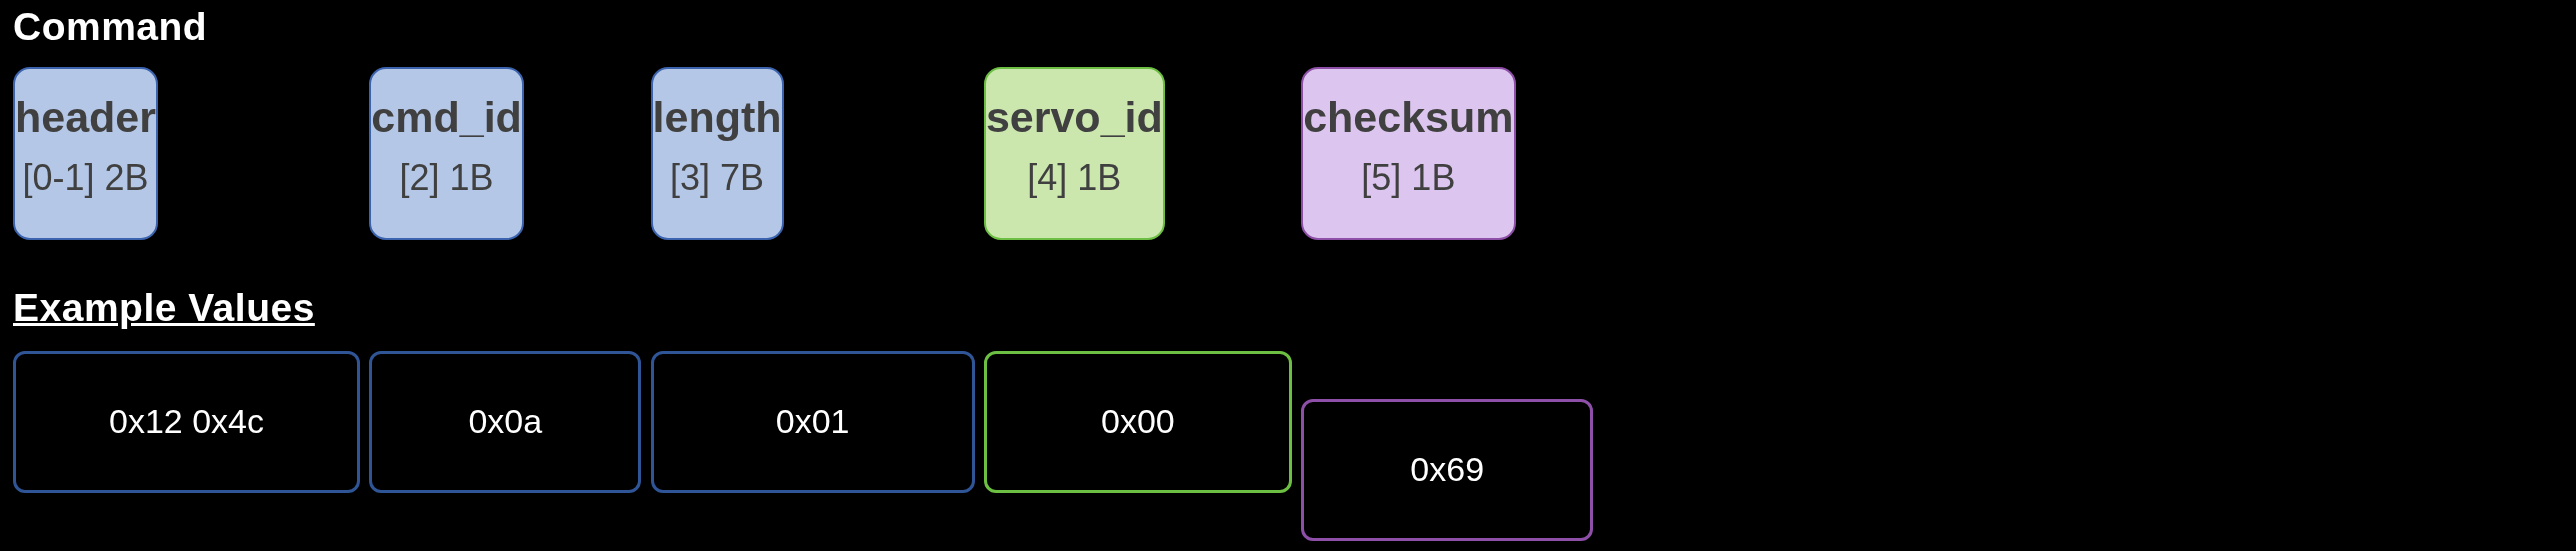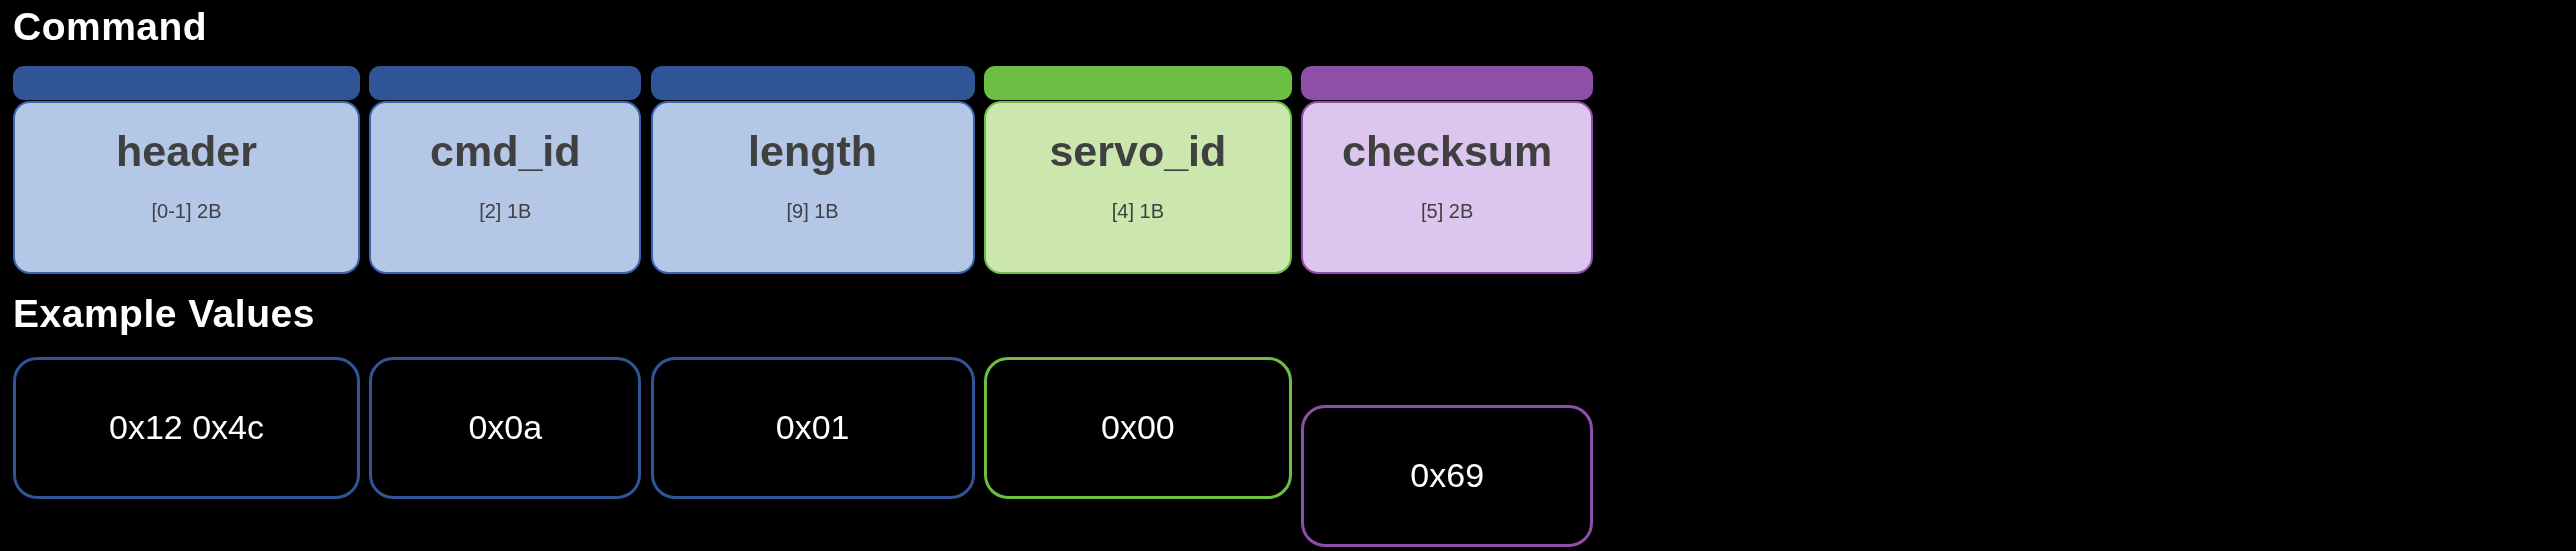--- a/index.html
+++ b/index.html
@@ -44,7 +44,7 @@
   .col.w4 { width: 292px; }
 
   
-  .byte-card { display: flex; flex-direction: column; }
+  .byte-card { display: flex; flex-direction: row; }
   .byte-card .tab {
     height: 34px;
     border-radius: 11.2px;

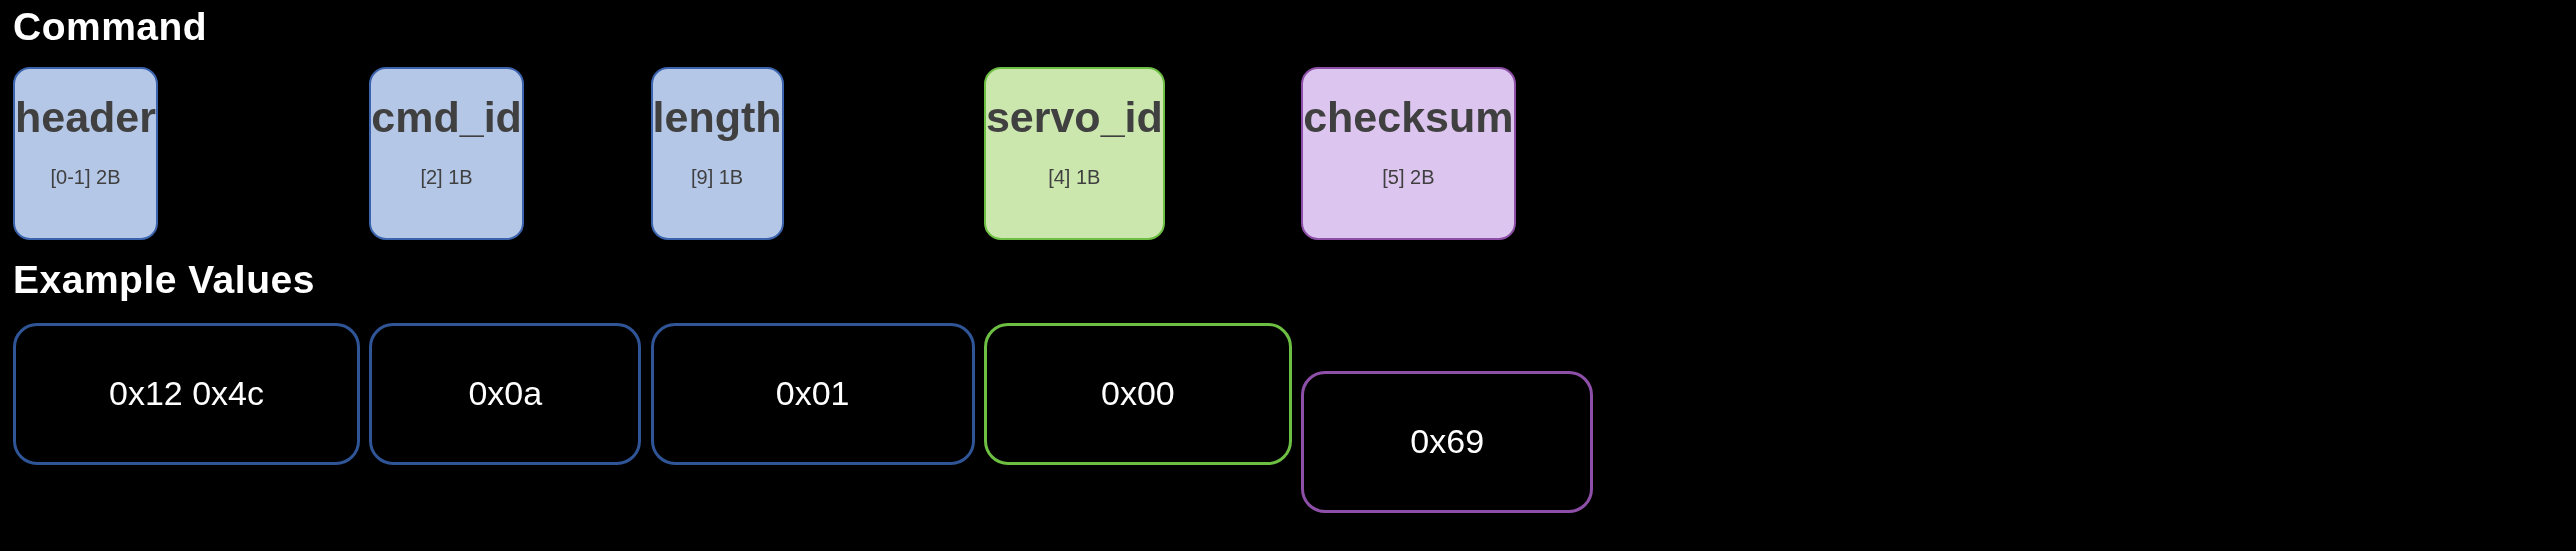--- a/index.html
+++ b/index.html
@@ -70,7 +70,7 @@
   }
   .byte-card .field-bytes {
     margin-top: 18.7px;
-    font-size: 20px;
+    font-size: 36px;
     color: var(--text-dark, #404040);
     line-height: 35px;
   }

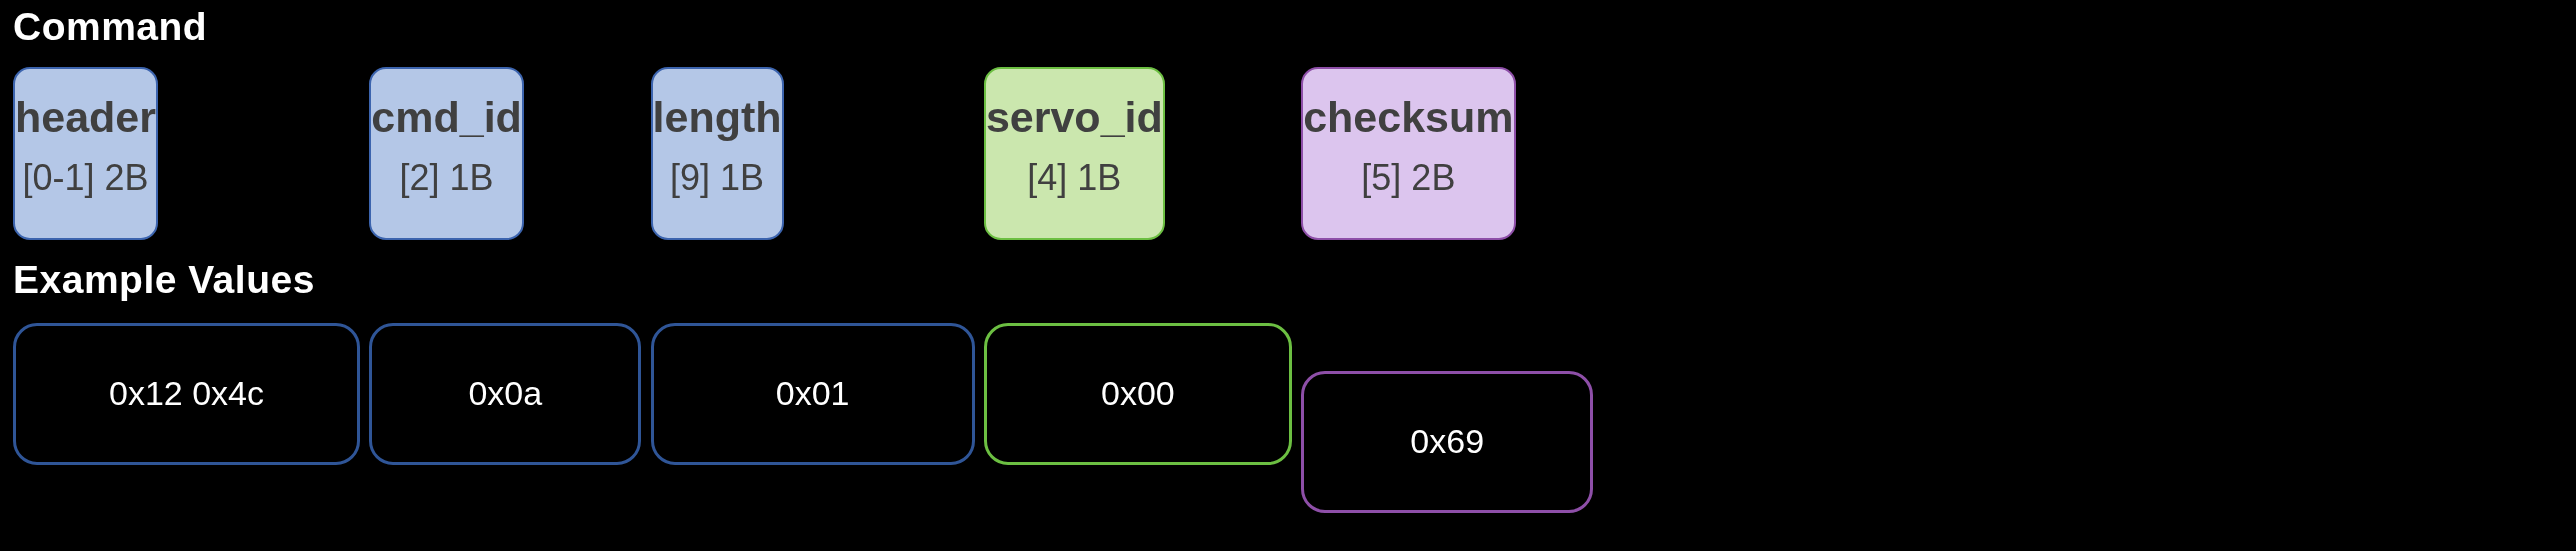--- a/index.html
+++ b/index.html
@@ -133,7 +133,7 @@
       <div class="tab"></div>
       <div class="body">
         <div class="field-name">length</div>
-        <div class="field-bytes">[9] 1B</div>
+        <div class="field-bytes">[3] 7B</div>
       </div>
     </div>
 

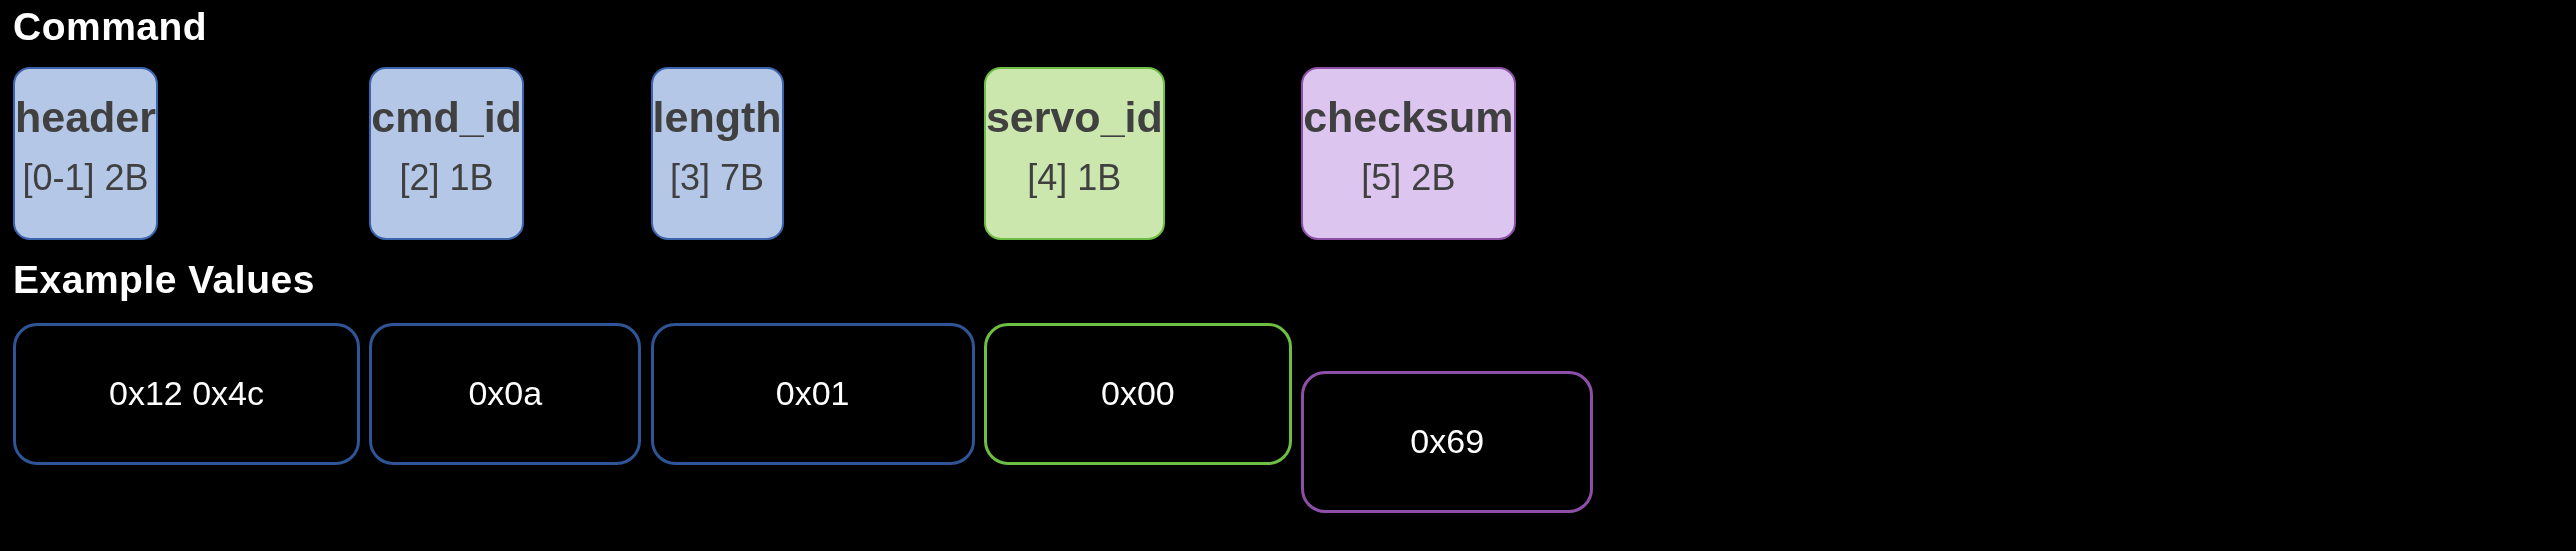--- a/index.html
+++ b/index.html
@@ -149,7 +149,7 @@
       <div class="tab"></div>
       <div class="body">
         <div class="field-name">checksum</div>
-        <div class="field-bytes">[5] 2B</div>
+        <div class="field-bytes">[5] 1B</div>
       </div>
     </div>
 

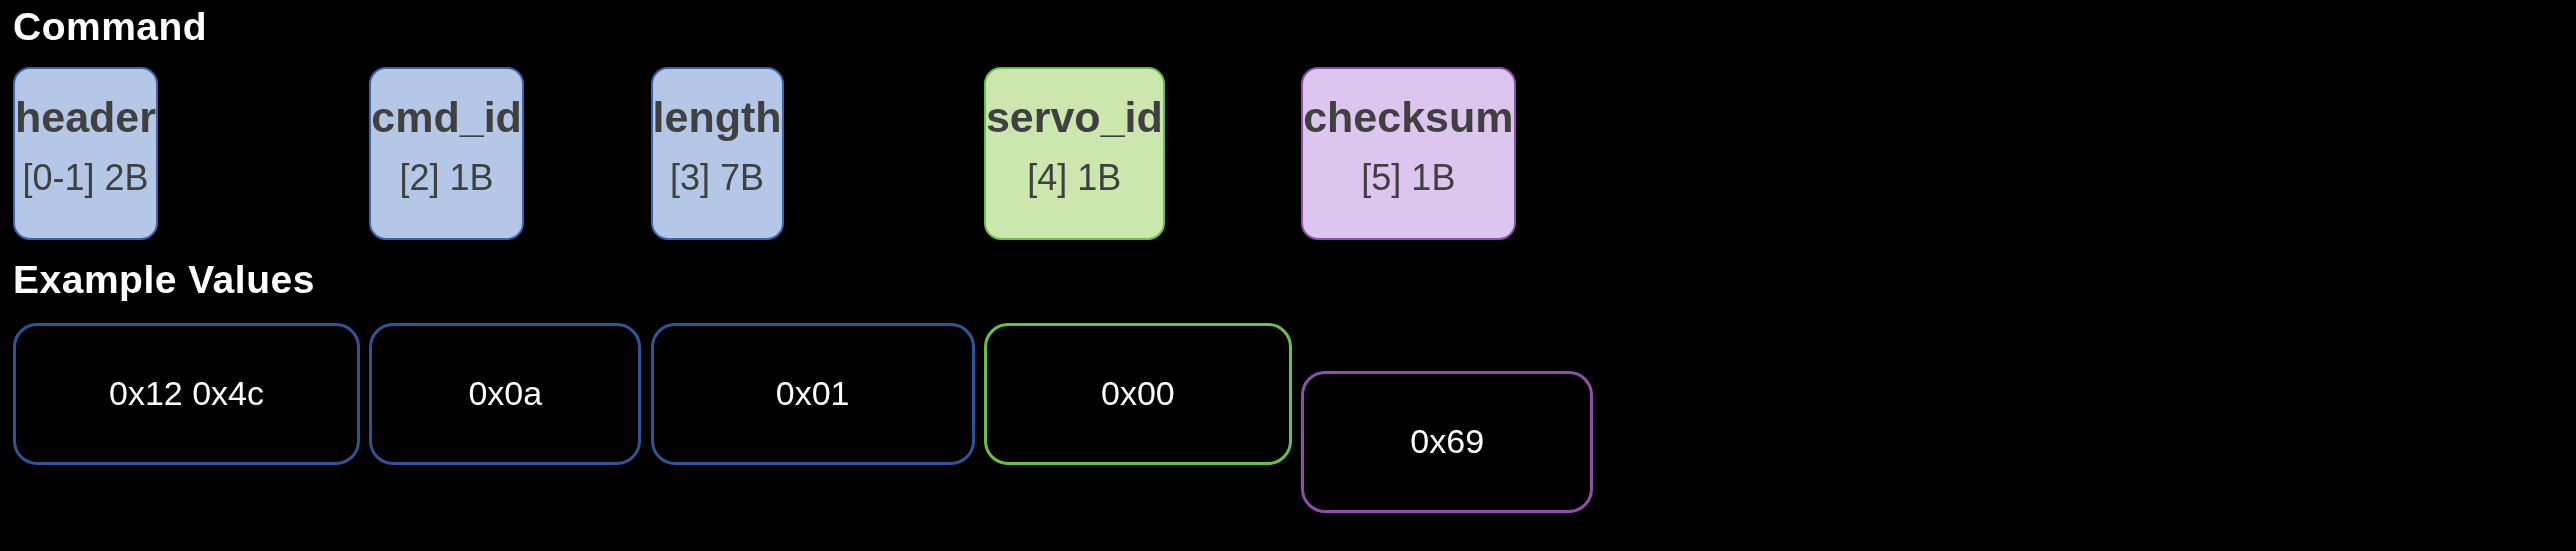--- a/index.html
+++ b/index.html
@@ -83,7 +83,7 @@
   .purple .tab { background: var(--purple-tab, #8E4FA8); }
   .purple .body{ background: var(--purple-body, #DCC5EE); border-color: var(--purple-border, #8E4FA8); }
 
-  .example-heading { margin-top: 16px; }
+  .example-heading { margin-top: 44px; text-decoration: underline; }
 
   
   .value-box {

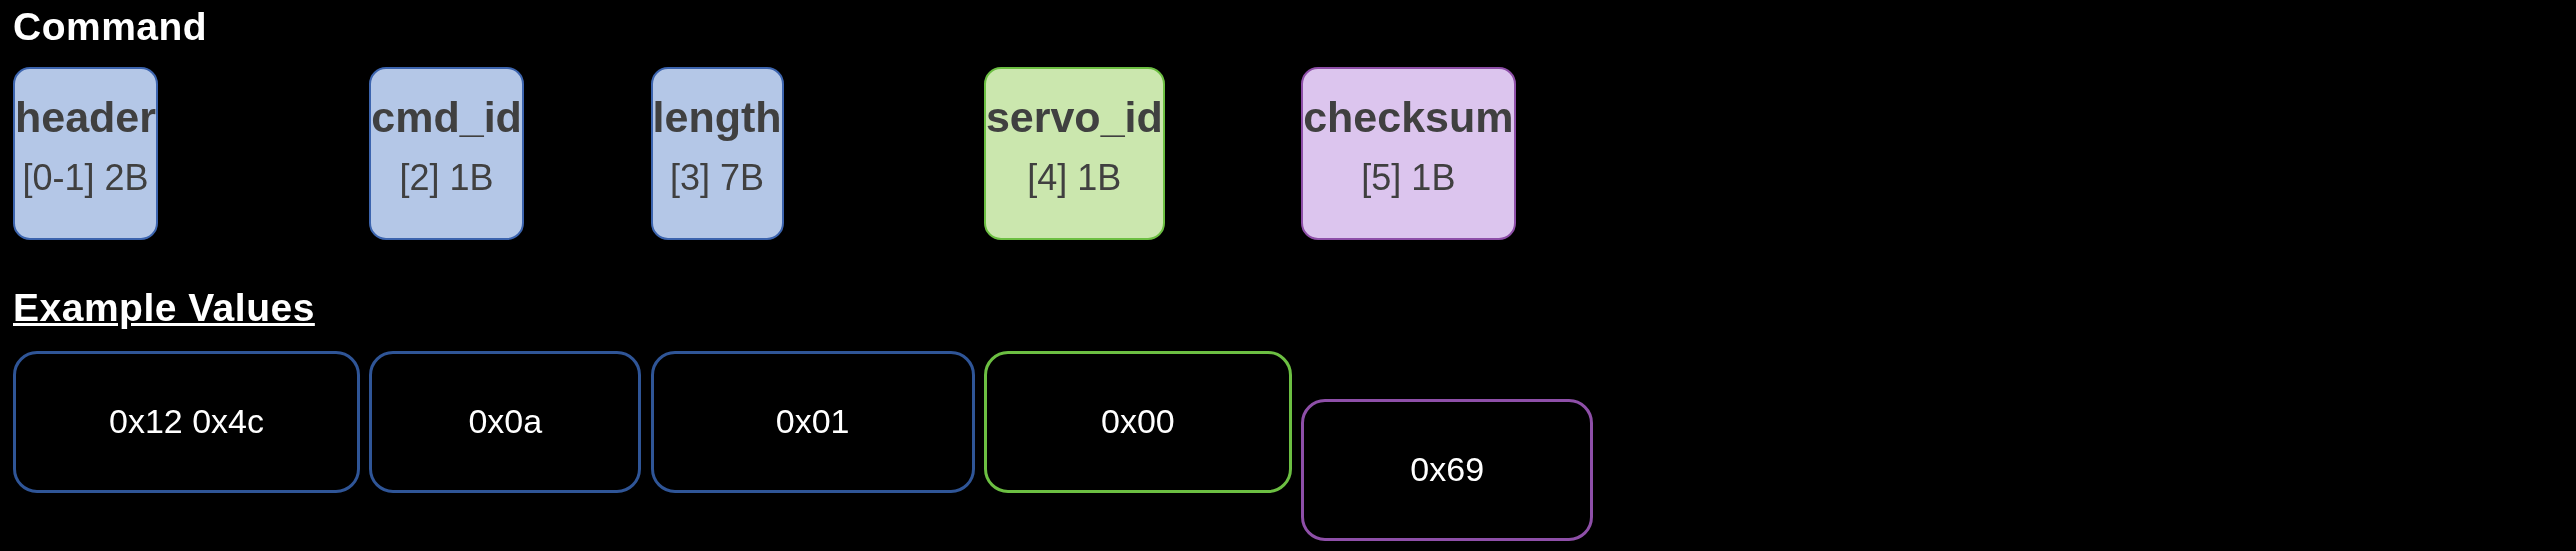--- a/index.html
+++ b/index.html
@@ -88,7 +88,7 @@
   
   .value-box {
     height: 142px;
-    border-radius: 24px;
+    border-radius: 12px;
     border: 3.7px solid transparent;
     box-sizing: border-box;
     background: #000000;

